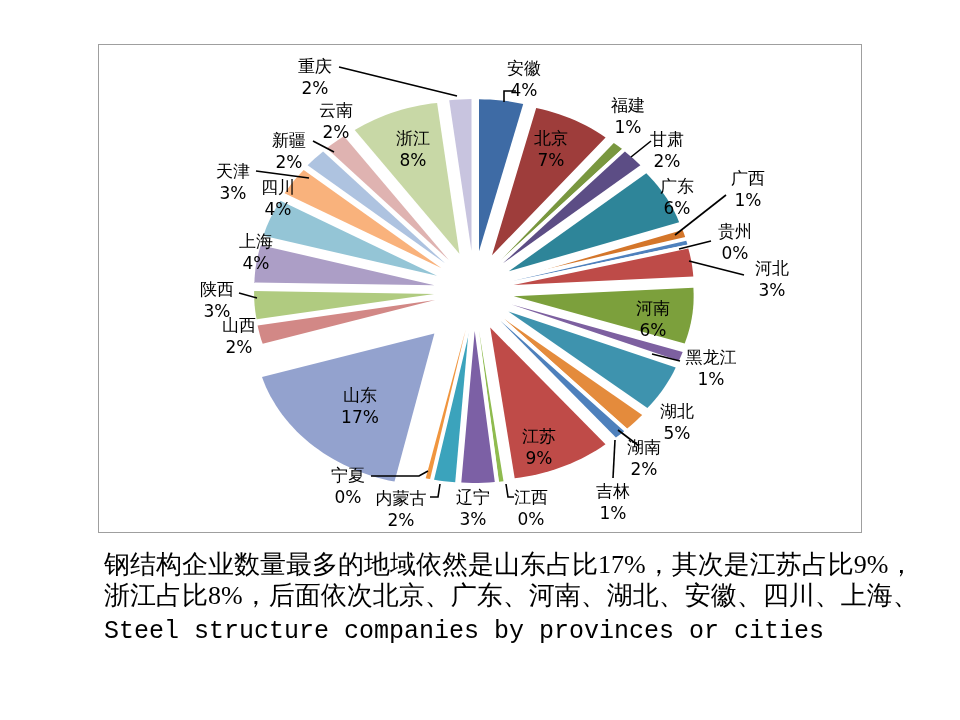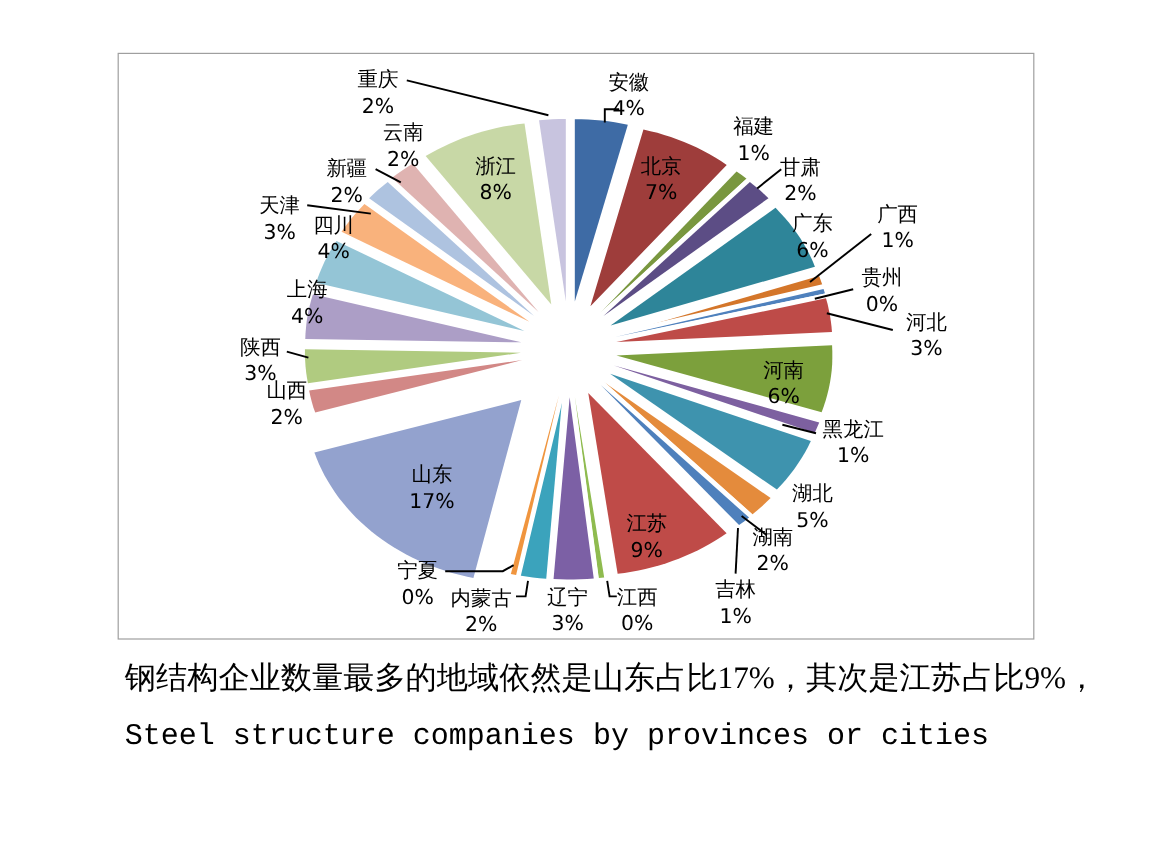--- a/index.html
+++ b/index.html
@@ -152,6 +152,7 @@
   </div>
   <div class="caption">
     <div class="zh">钢结构企业数量最多的地域依然是山东占比17%，其次是江苏占比9%，</div>
+    <div class="zh">浙江占比8%，后面依次北京、广东、河南、湖北、安徽、四川、上海、</div>
     <div class="en">Steel structure companies by provinces or cities</div>
   </div>
 </div>

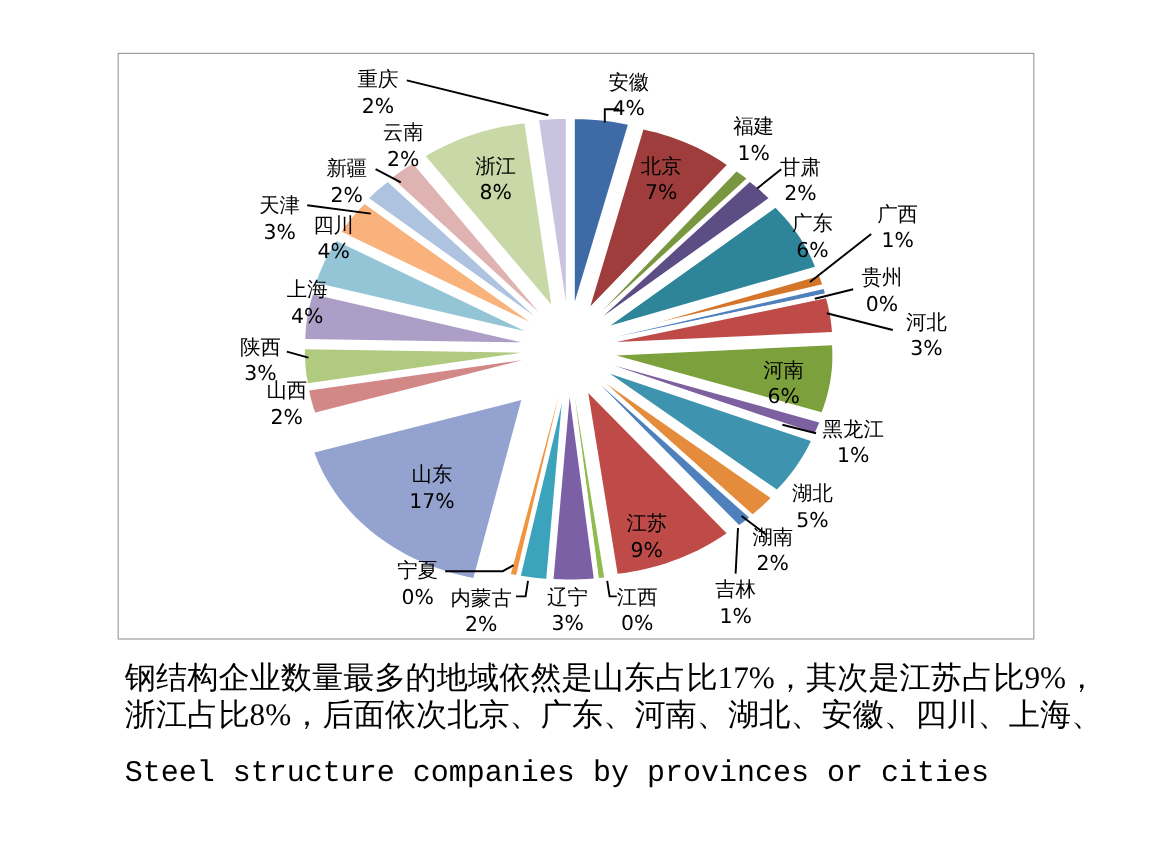--- a/index.html
+++ b/index.html
@@ -11,7 +11,7 @@
   .caption{position:absolute;left:104px;top:549px;width:770px;color:#000;}
   .caption .zh{font-size:26px;line-height:31px;white-space:nowrap;
                font-family:Liberation Serif, serif;}
-  .caption .en{font-size:25px;line-height:31px;margin-top:18px;white-space:nowrap;
+  .caption .en{font-size:25px;line-height:31px;margin-top:5px;white-space:nowrap;
                font-family:"Liberation Mono","DejaVu Sans Mono",monospace;}
   text.slbl{font-size:17px;fill:#000;font-family:"DejaVu Sans",sans-serif;}
 </style>

